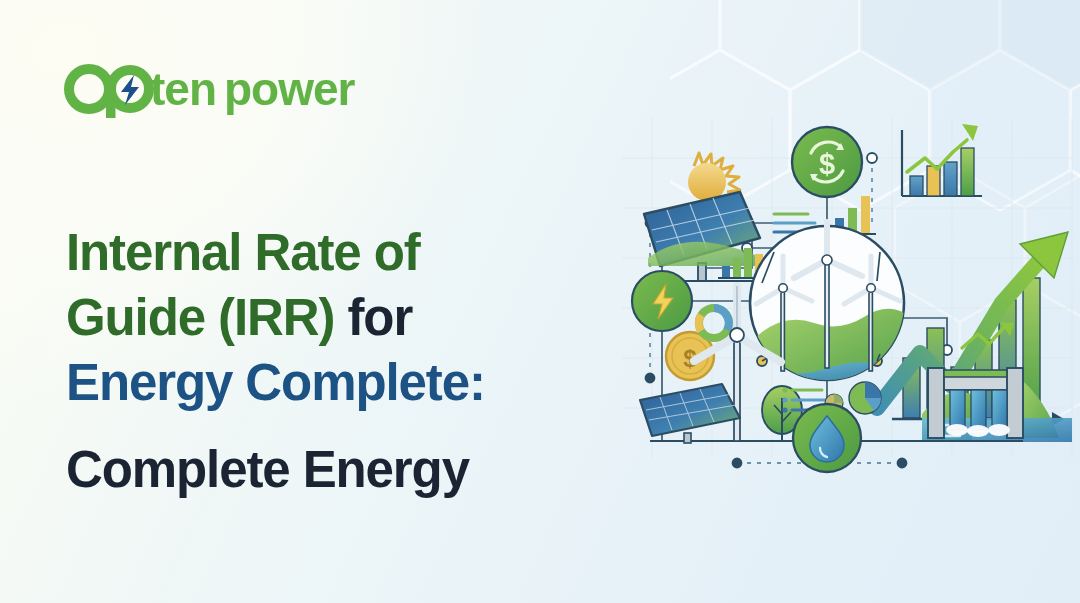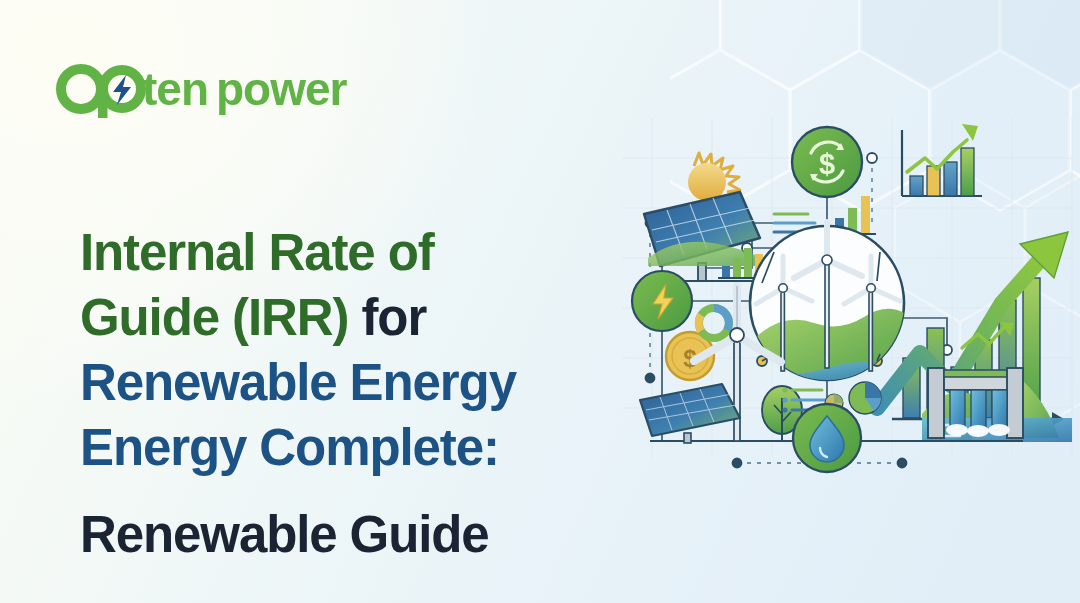--- a/index.html
+++ b/index.html
@@ -19,7 +19,7 @@
   .hexfield2{position:absolute;top:150px;right:-120px;width:330px;height:300px;opacity:.45;}
 
   
-  .logo{position:absolute;left:56px;top:56px;display:flex;align-items:center;}
+  .logo{position:absolute;left:64px;top:56px;display:flex;align-items:center;}
   .logo svg{display:block;}
 
   

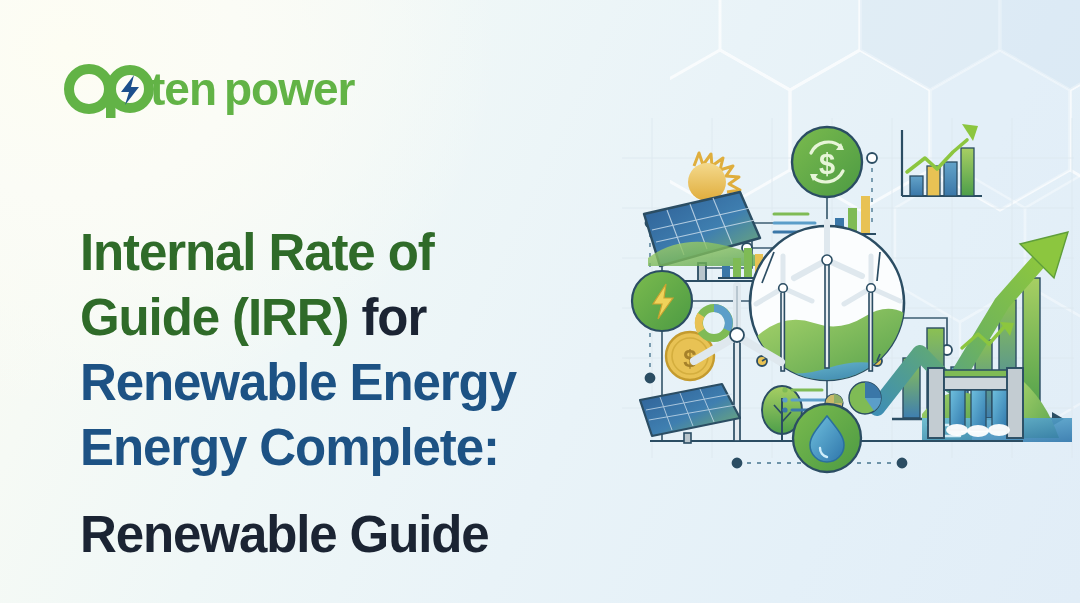--- a/index.html
+++ b/index.html
@@ -24,7 +24,7 @@
 
   
   .headline{
-    position:absolute;left:80px;top:186px;width:600px;
+    position:absolute;left:66px;top:186px;width:600px;
     font-weight:700;font-size:51px;line-height:65px;letter-spacing:-1.1px;
   }
   .headline .ln{display:block;white-space:nowrap;}

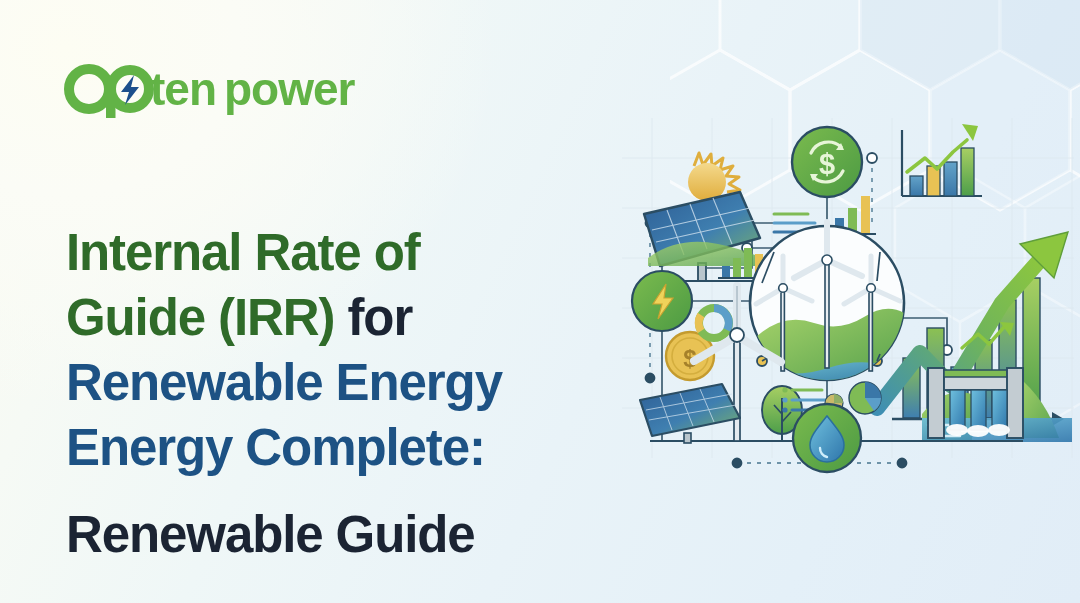--- a/index.html
+++ b/index.html
@@ -87,7 +87,6 @@
   <h1 class="headline">
     <span class="ln c-green">Internal Rate of</span>
     <span class="ln"><span class="c-green">Guide (IRR)</span><span class="c-navy">&nbsp;</span><span class="c-navy">for</span></span>
-    <span class="ln c-blue">Renewable Energy</span>
     <span class="ln c-blue">Energy Complete:</span>
     <span class="ln c-navy">Renewable Guide</span>
   </h1>

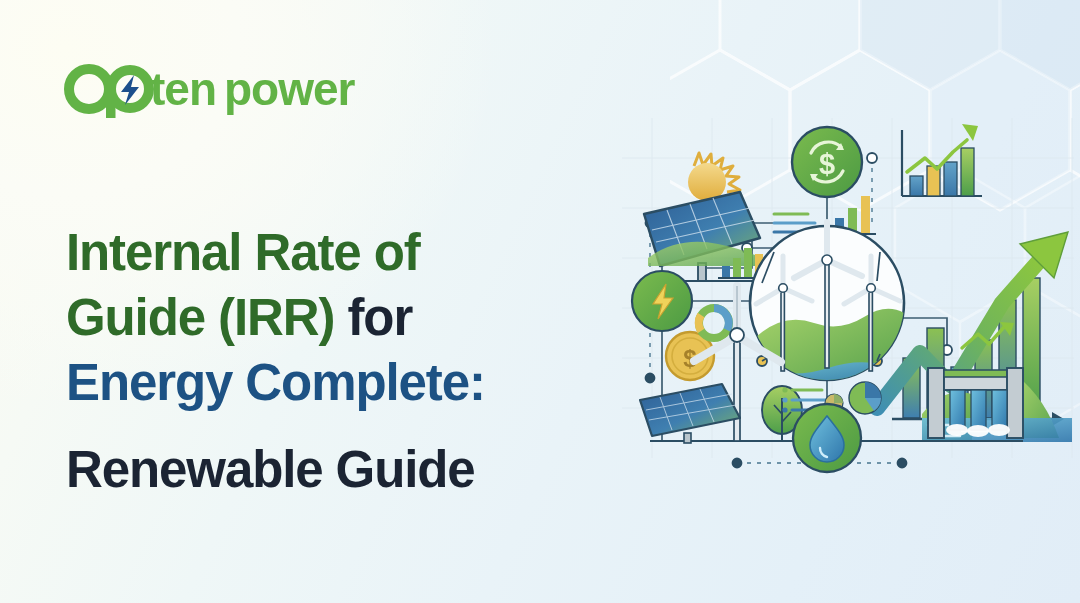--- a/index.html
+++ b/index.html
@@ -88,7 +88,7 @@
     <span class="ln c-green">Internal Rate of</span>
     <span class="ln"><span class="c-green">Guide (IRR)</span><span class="c-navy">&nbsp;</span><span class="c-navy">for</span></span>
     <span class="ln c-blue">Energy Complete:</span>
-    <span class="ln c-navy">Renewable Guide</span>
+    <span class="ln c-navy">Complete Energy</span>
   </h1>
 
   <div class="illus">

